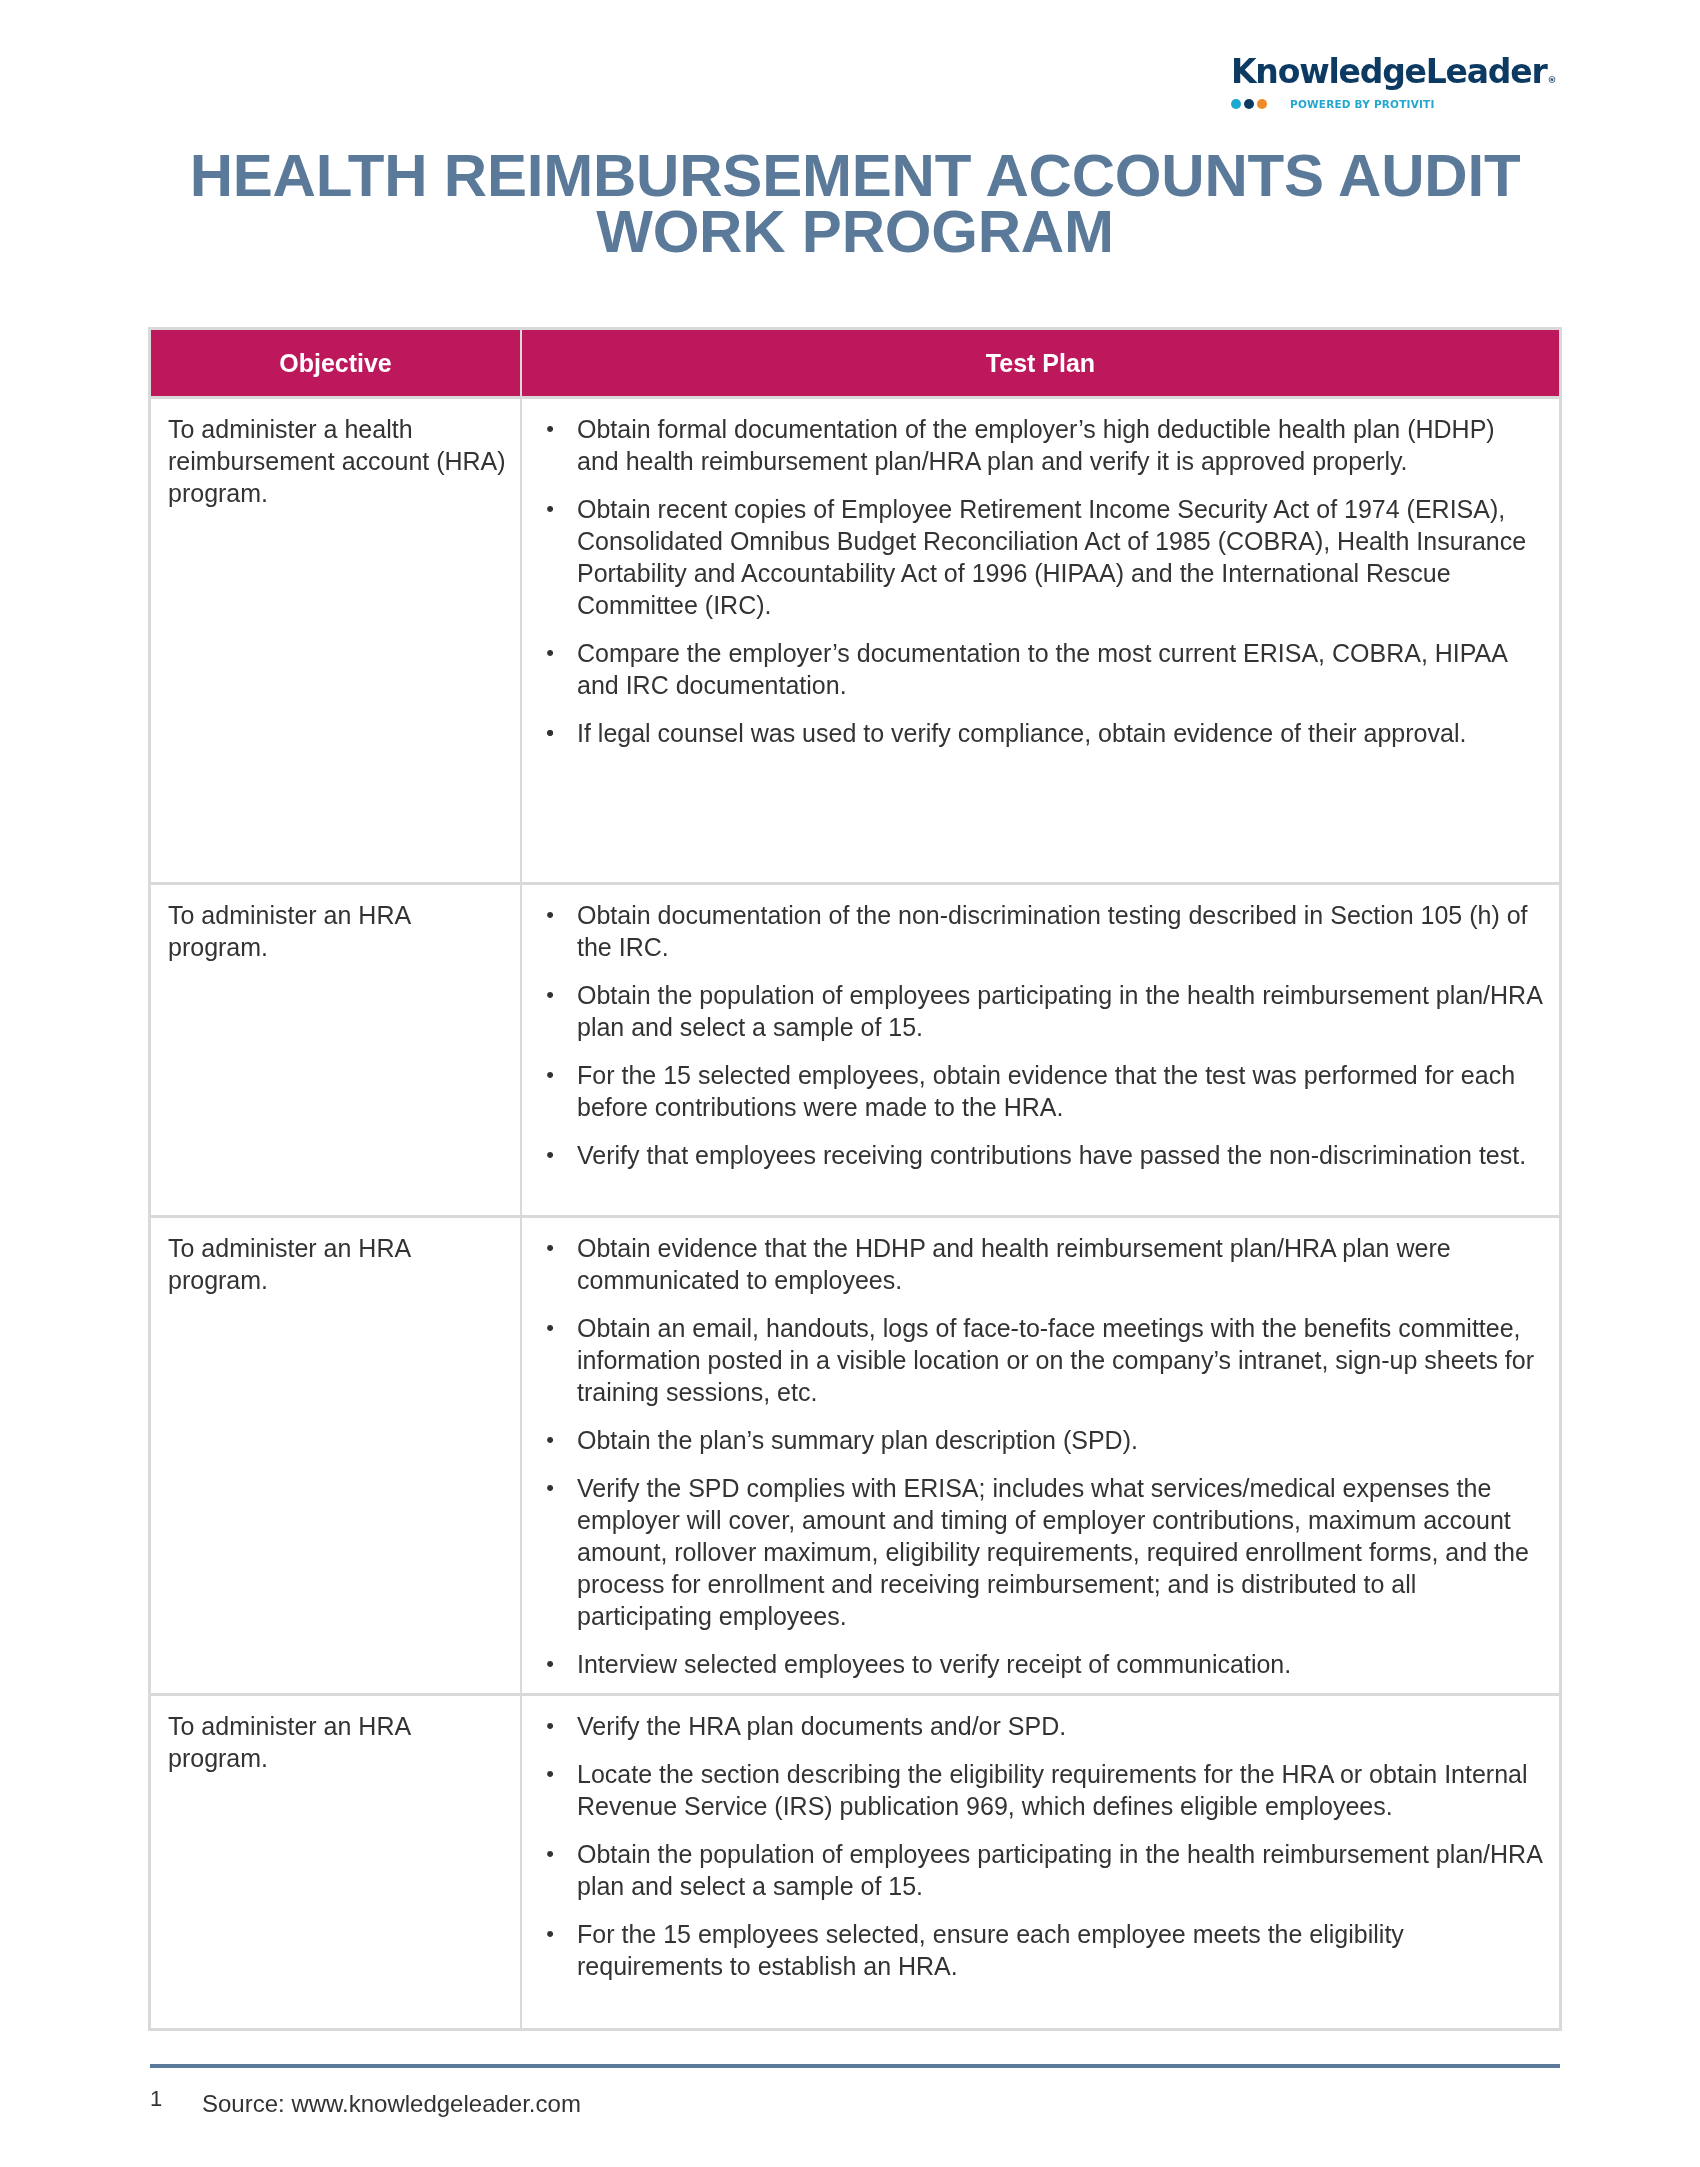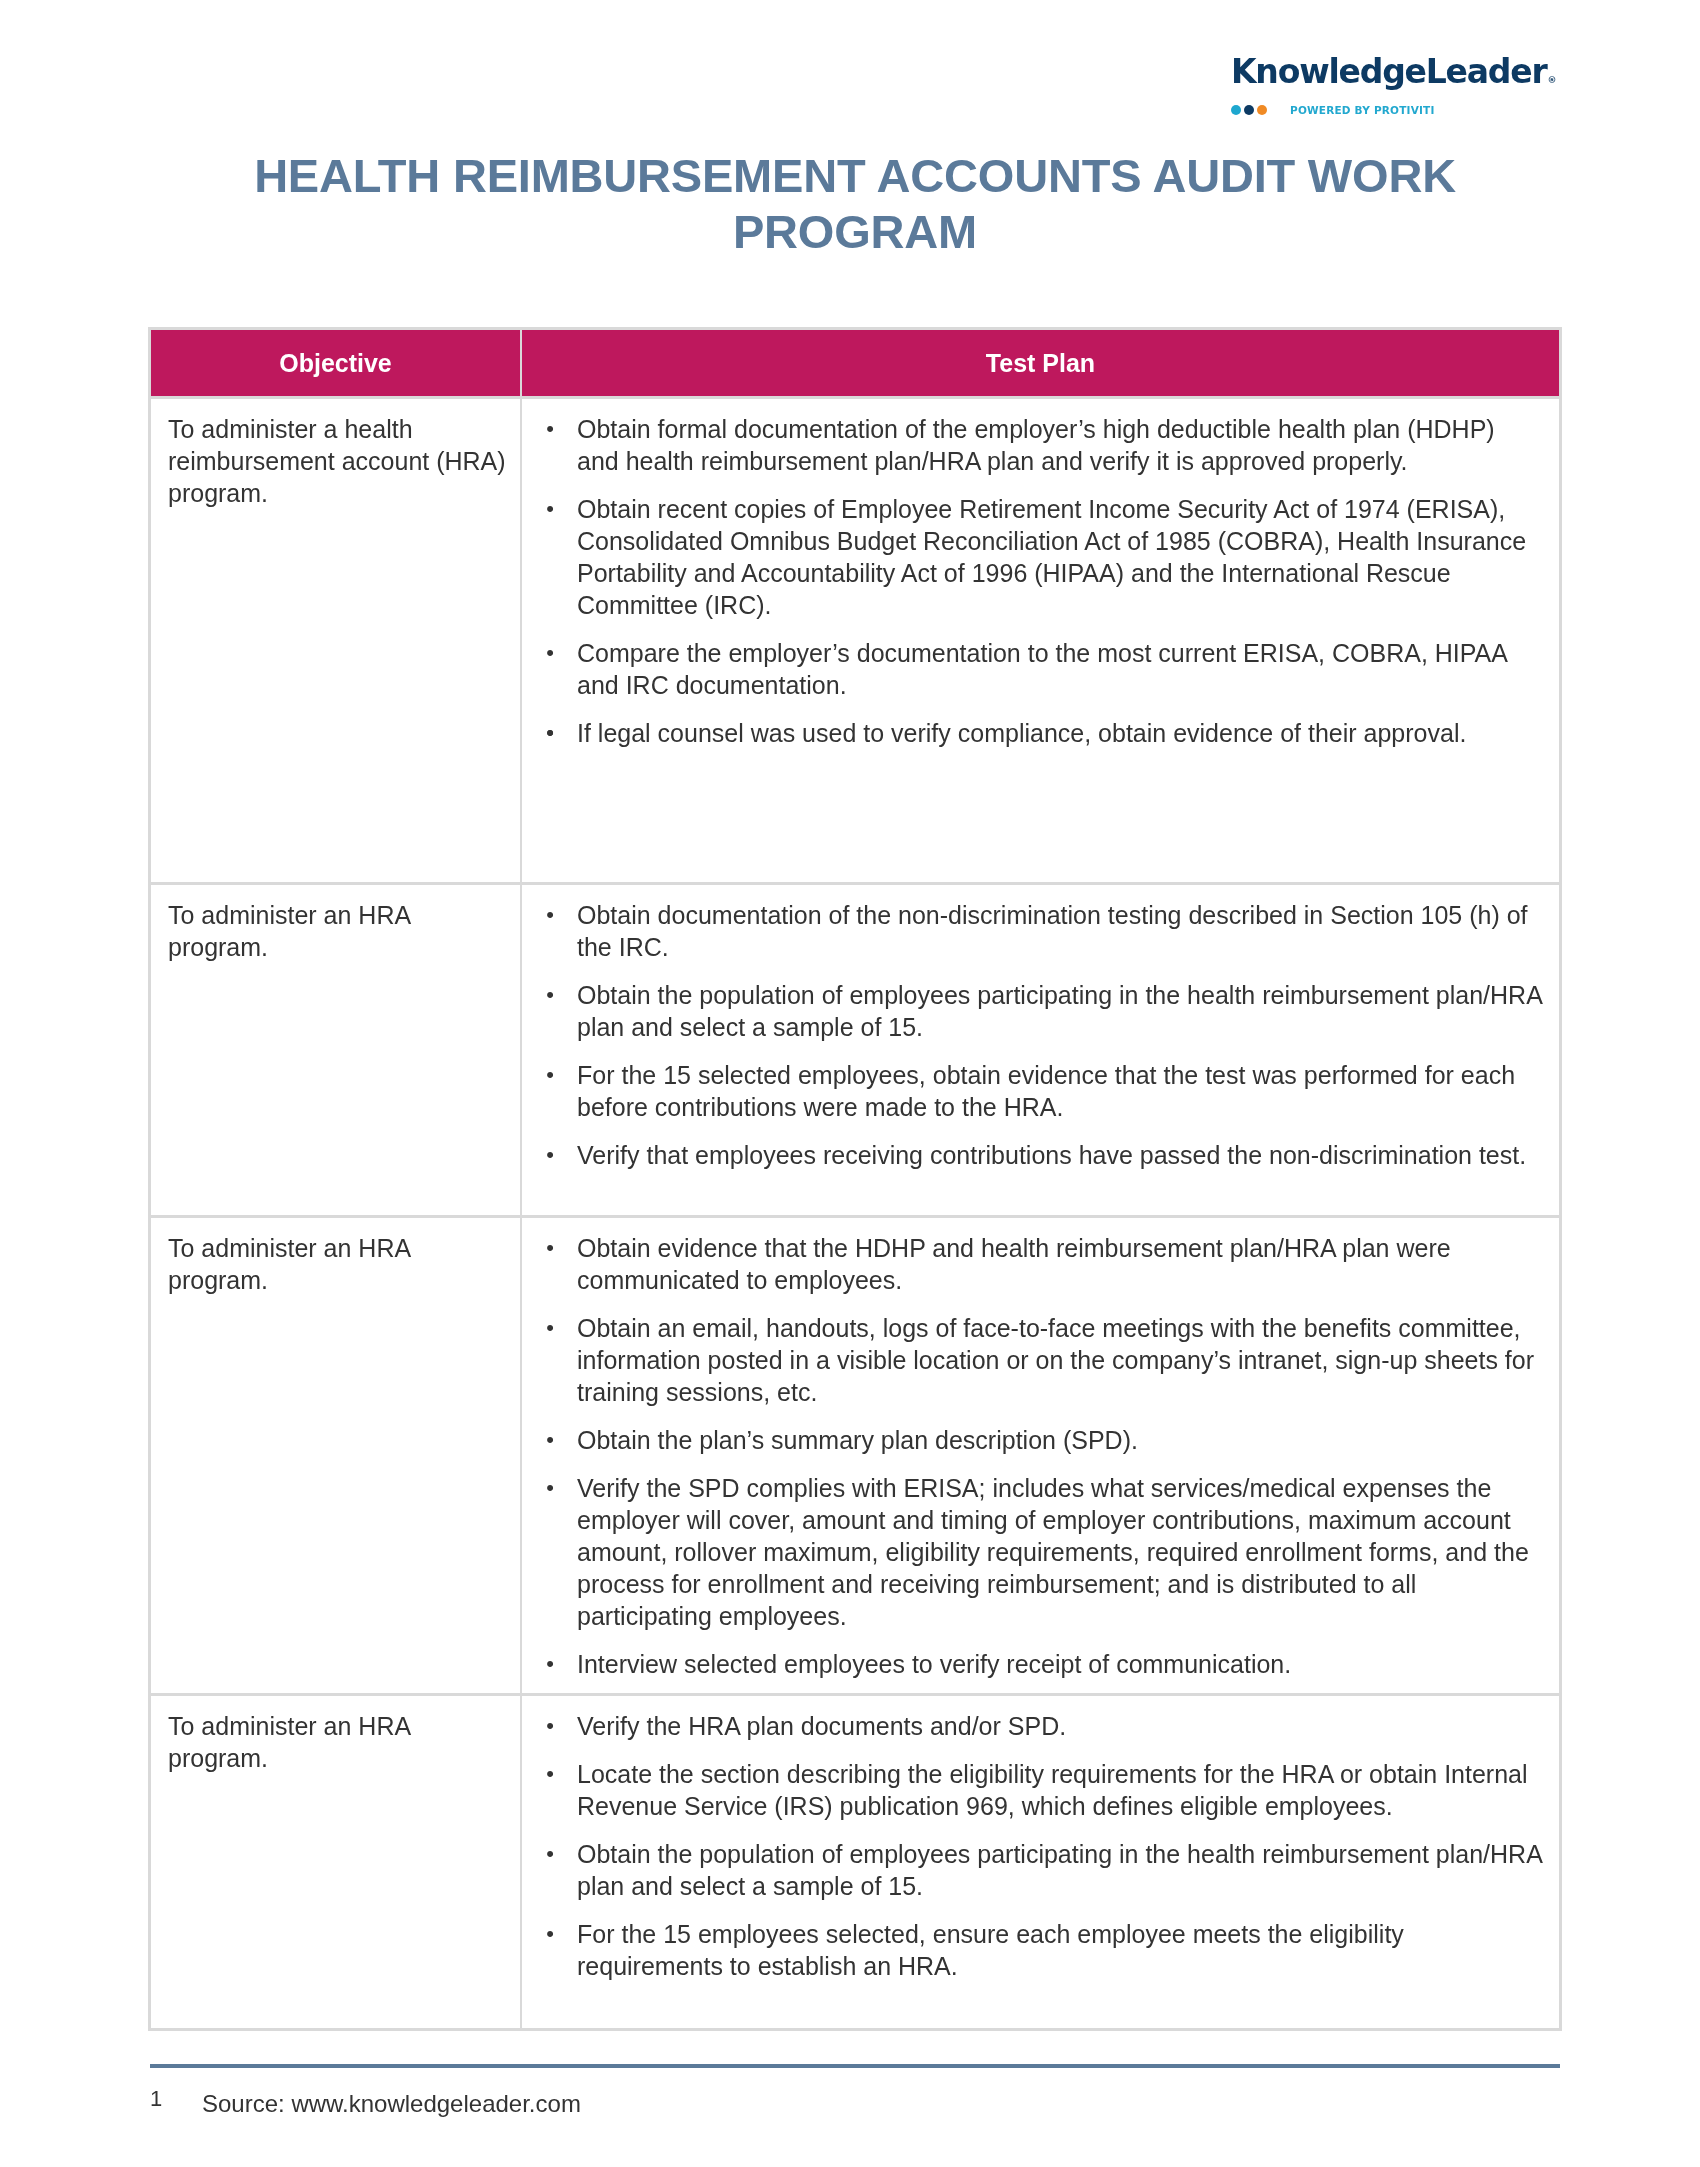--- a/index.html
+++ b/index.html
@@ -9,7 +9,7 @@
     .logo { position: absolute; left: 1231px; top: 52px; width: 330px; }
     .logo-word { font-family: "DejaVu Sans", sans-serif; font-weight: bold; font-size: 33px; letter-spacing: -1.2px; color: #0d3a63; line-height: 40px; white-space: nowrap; }
     .logo-word .reg { font-size: 9px; vertical-align: top; position: relative; top: 8px; margin-left: 1px; letter-spacing: 0; }
-    .logo-sub { display: flex; align-items: center; margin-top: 12px; }
+    .logo-sub { display: flex; align-items: center; margin-top: 6px; }
     .dot { width: 10px; height: 10px; border-radius: 50%; display: inline-block; margin-right: 3px; }
     .logo-tag { font-family: "DejaVu Sans", sans-serif; font-weight: bold; font-size: 10.5px; color: #22a8cf; margin-left: 20px; letter-spacing: 0.2px; white-space: nowrap; }
 

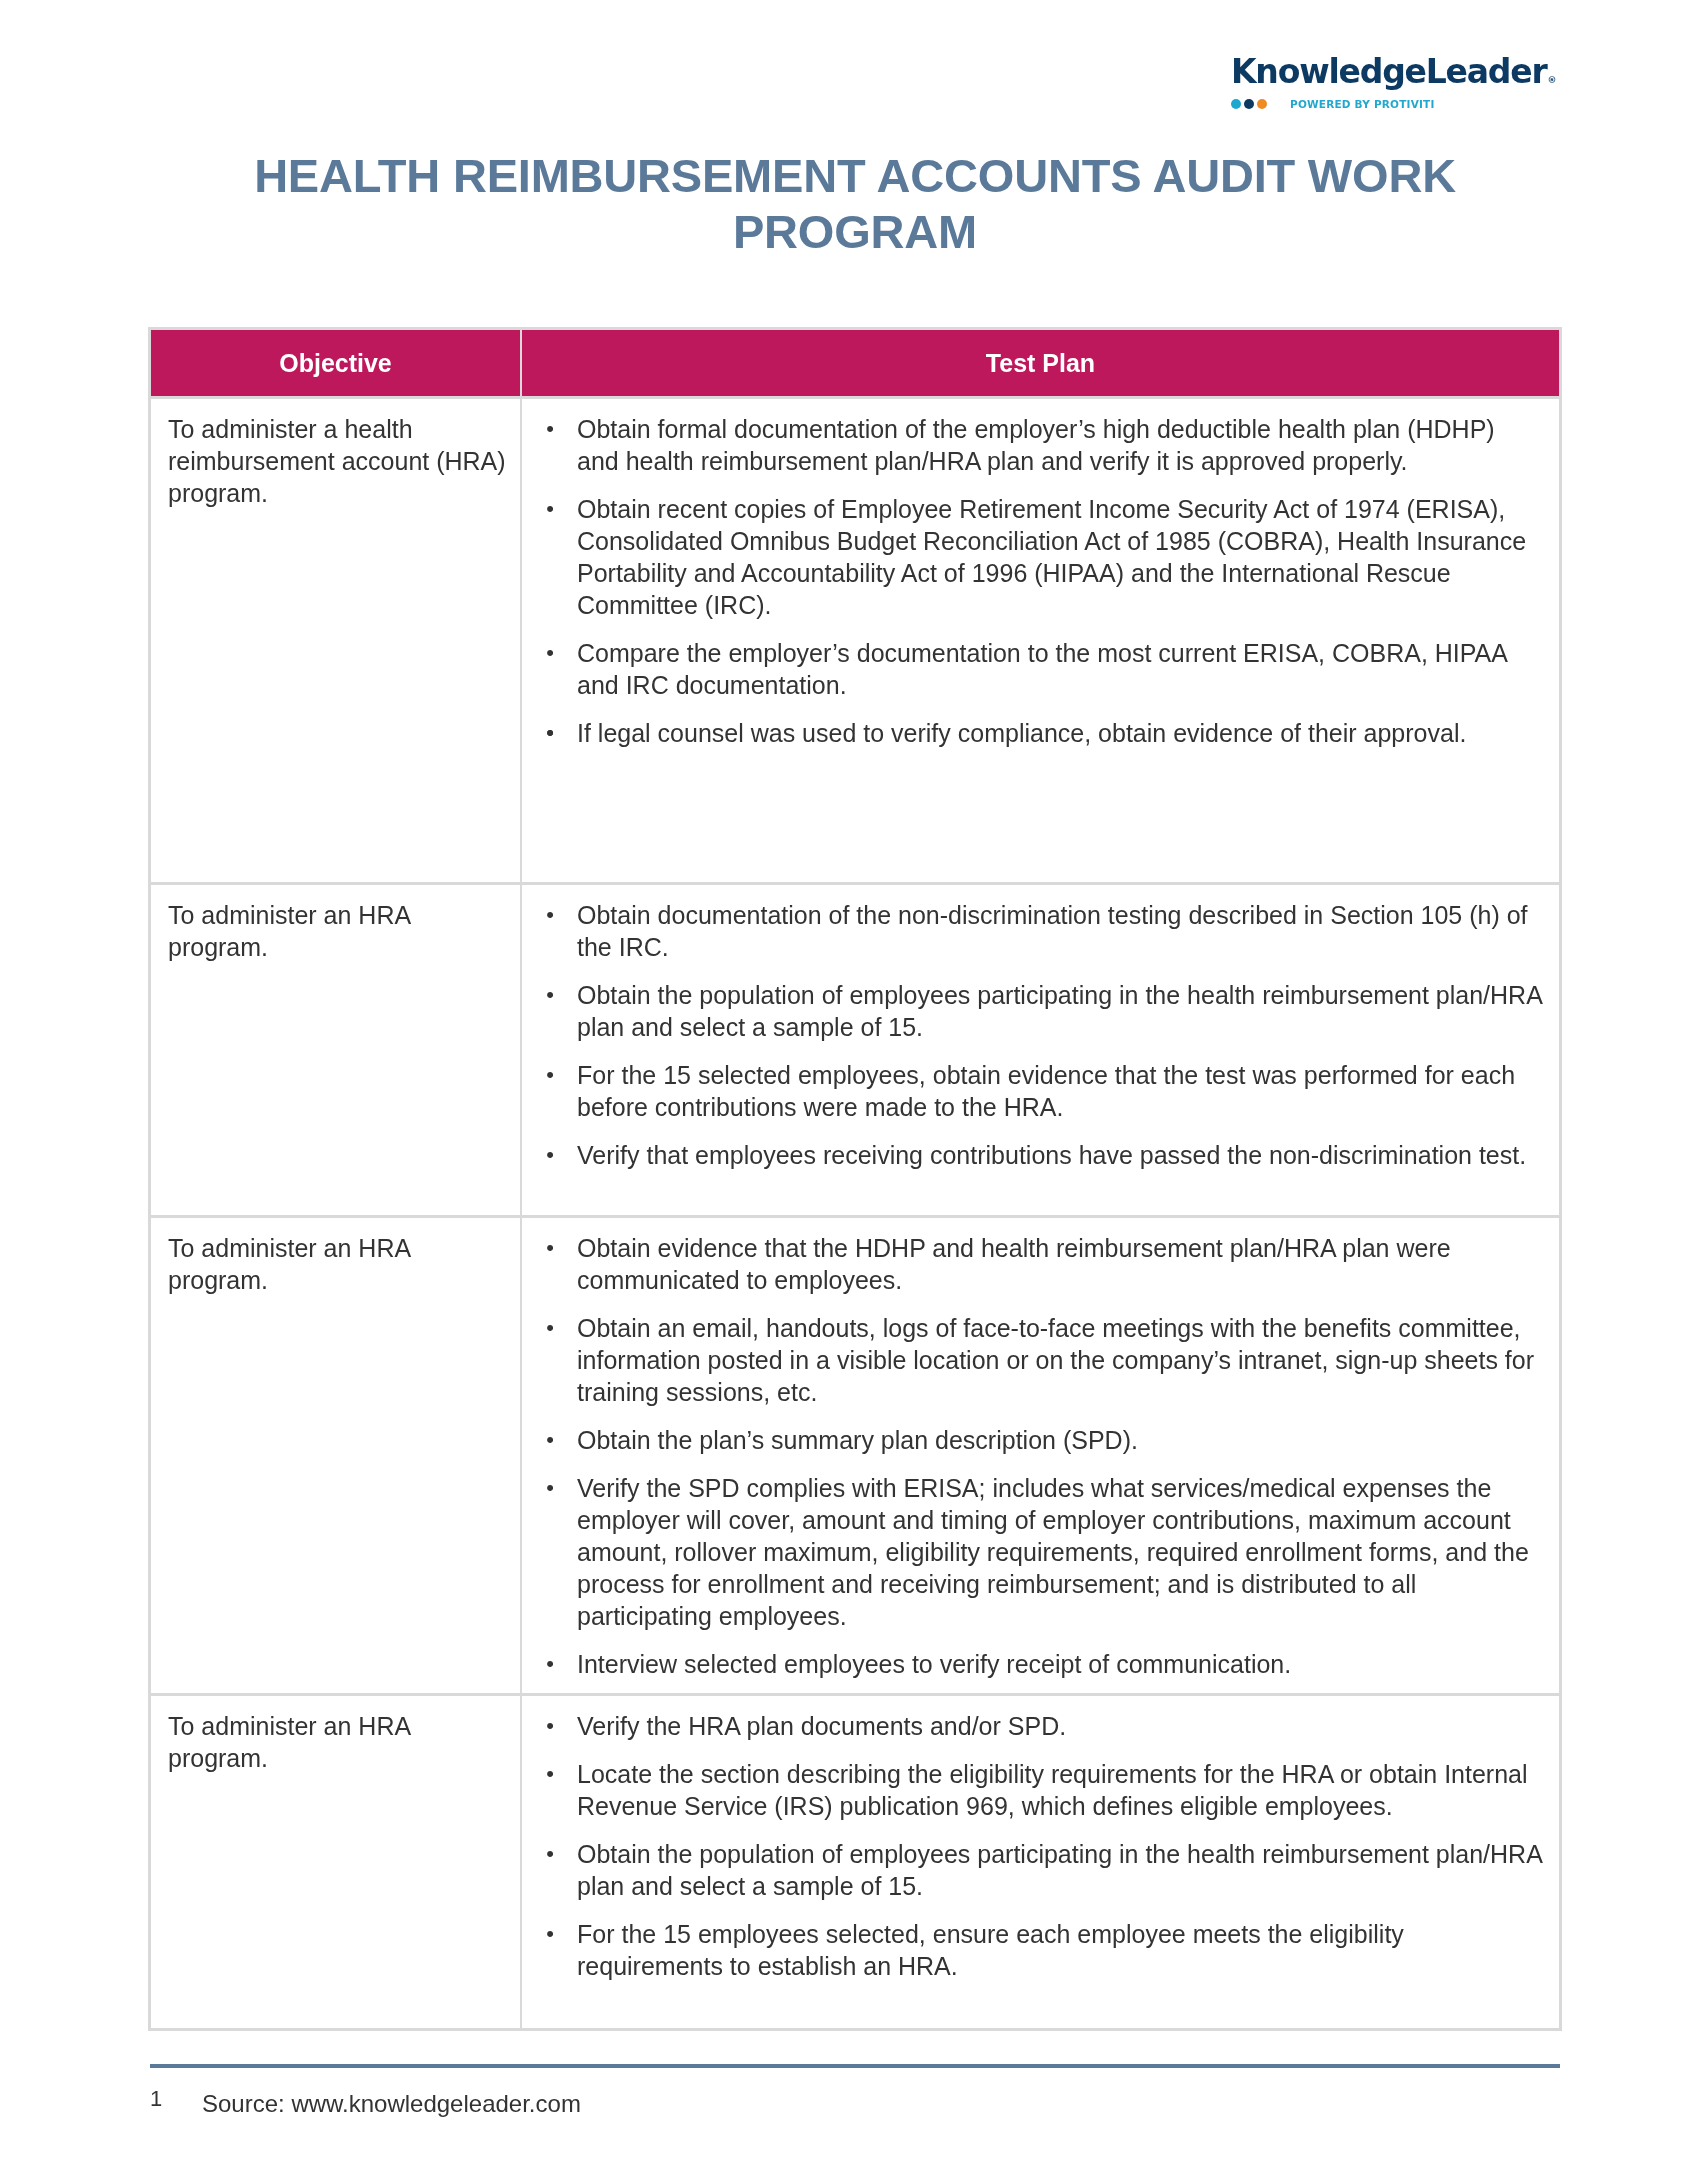--- a/index.html
+++ b/index.html
@@ -13,7 +13,7 @@
     .dot { width: 10px; height: 10px; border-radius: 50%; display: inline-block; margin-right: 3px; }
     .logo-tag { font-family: "DejaVu Sans", sans-serif; font-weight: bold; font-size: 10.5px; color: #22a8cf; margin-left: 20px; letter-spacing: 0.2px; white-space: nowrap; }
 
-    .title { position: absolute; left: 150px; width: 1410px; top: 148px; text-align: center; font-weight: bold; font-size: 47px; line-height: 56px; color: #5b7a9a; letter-spacing: -0.2px; }
+    .title { position: absolute; left: 150px; width: 1410px; top: 148px; text-align: center; font-weight: bold; font-size: 60px; line-height: 56px; color: #5b7a9a; letter-spacing: -0.2px; }
 
     .tbl { position: absolute; left: 148px; top: 327px; width: 1414px; border: 3px solid #d9d9d9; border-top-width: 3px; }
     .row { display: flex; border-top: 3px solid #d9d9d9; }

